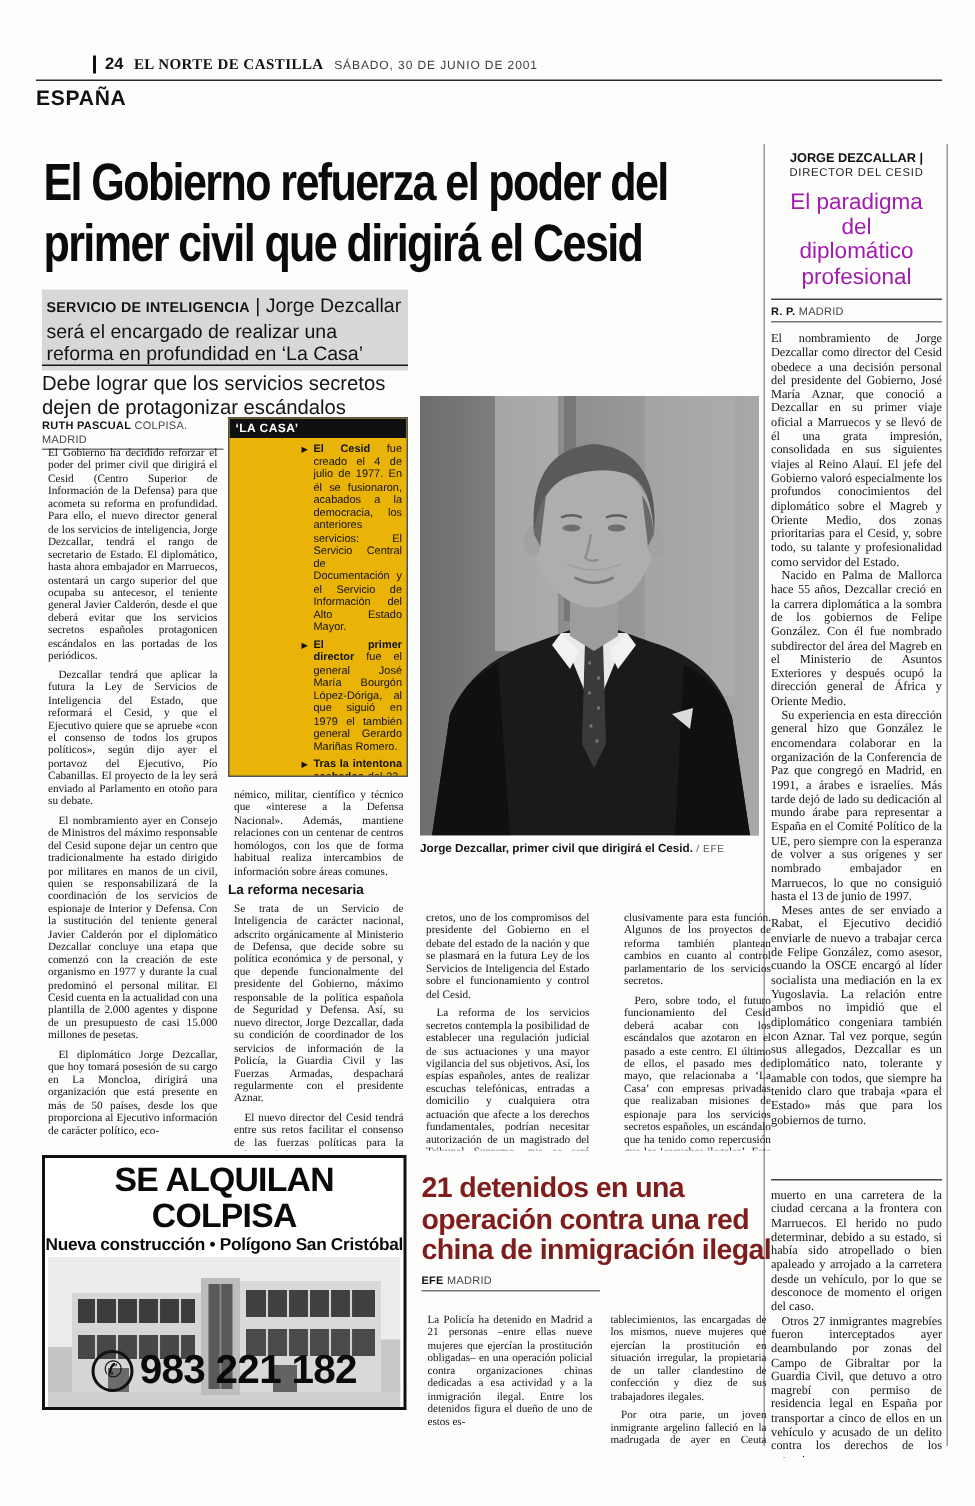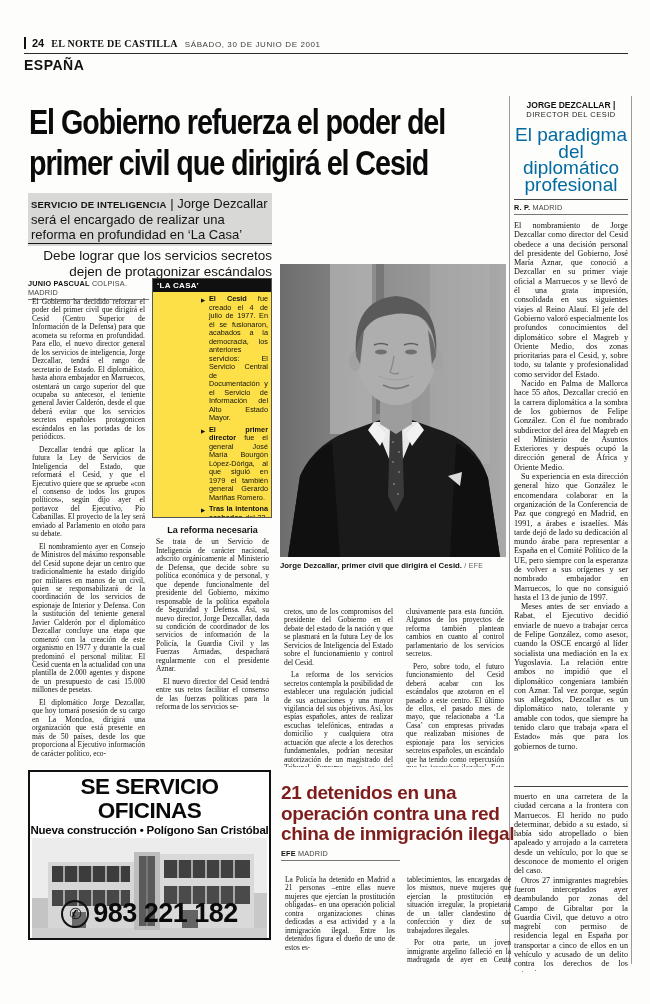--- a/index.html
+++ b/index.html
@@ -11,7 +11,7 @@
   .hdr{position:absolute;left:24px;top:37px;width:604px;display:flex;align-items:baseline;
        gap:7px;border-bottom:1.5px solid #2a2a2a;padding-bottom:4px;}
   .hdr-num{font-family:"Liberation Sans",sans-serif;font-weight:bold;font-size:11px;
-           border-left:2px solid #111;padding-left:6px;}
+           border-left:2px solid #111;padding-left:6px;margin-left:38px;}
   .hdr-paper{font-family:Liberation Serif, serif;font-weight:bold;font-size:10px;letter-spacing:.3px;}
   .hdr-date{font-family:"Liberation Sans",sans-serif;font-size:8px;color:#3c3c3c;letter-spacing:.6px;}
   .section{position:absolute;left:24px;top:57px;font-family:"Liberation Sans",sans-serif;

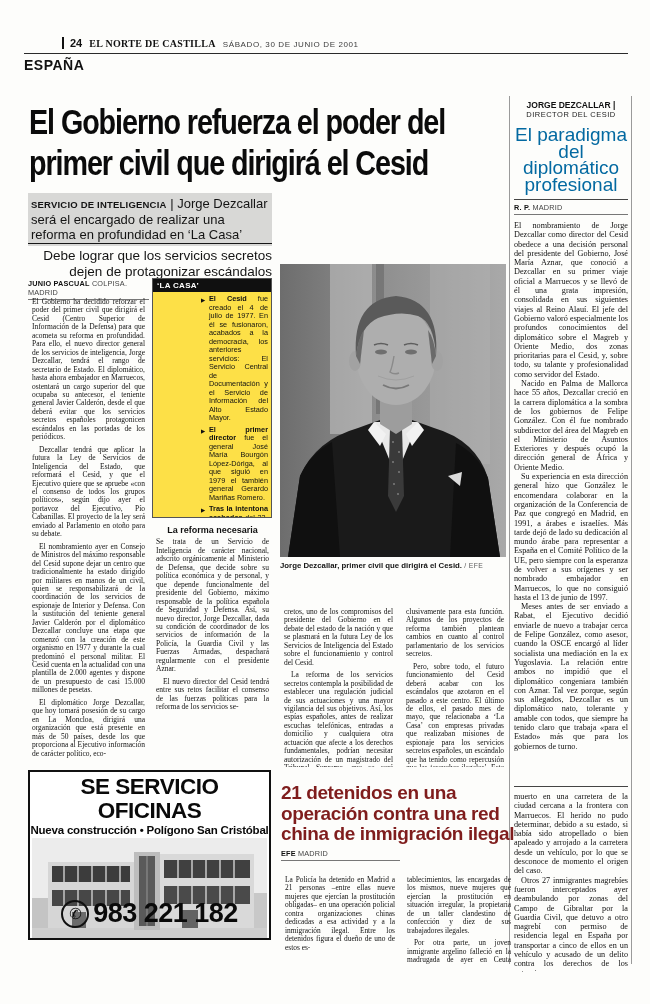--- a/index.html
+++ b/index.html
@@ -77,8 +77,8 @@
   .sb-kicker .n{font-weight:bold;font-size:8.5px;display:block;}
   .sb-kicker .r{font-size:7.5px;letter-spacing:.5px;color:#222;display:block;}
   .sb-head{position:absolute;left:514px;top:127px;width:114px;text-align:center;
-           font-family:"Liberation Sans",sans-serif;font-size:19px;line-height:16.5px;
-           white-space:pre-line;color:#0369a1;}
+           font-family:"Liberation Sans",sans-serif;font-size:15px;line-height:16.5px;
+           white-space:pre-line;color:#a21caf;}
   .sb-rule1{position:absolute;left:514px;top:199px;width:114px;height:1px;background:#444;}
   .byl3{position:absolute;left:514px;top:203px;width:114px;}
   .sb-body{position:absolute;left:514px;top:221px;width:114px;height:560px;

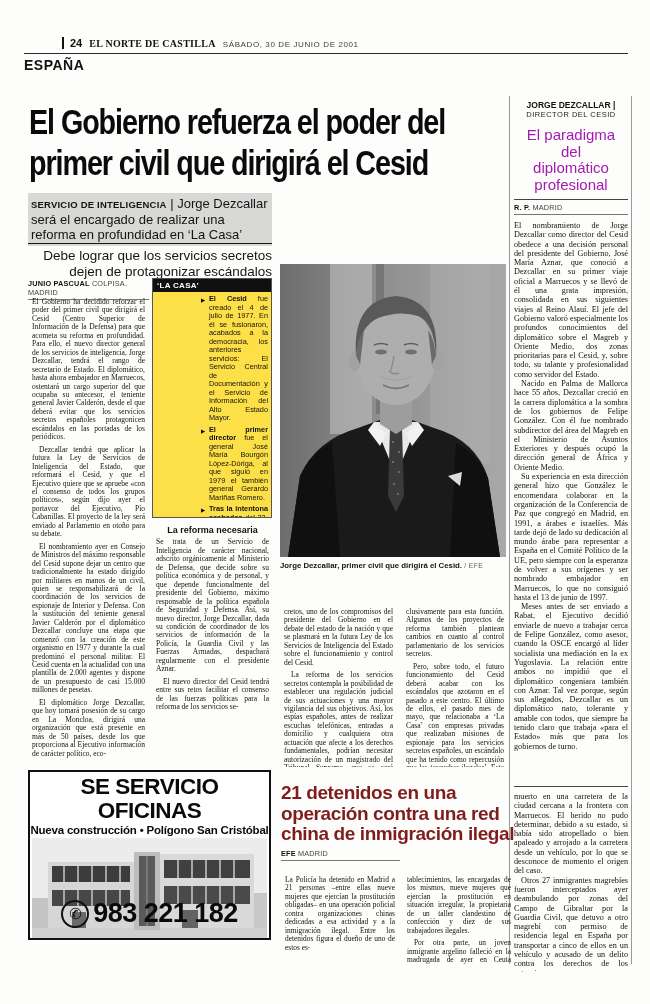--- a/index.html
+++ b/index.html
@@ -29,7 +29,7 @@
   .kicker{font-weight:bold;font-size:9.5px;letter-spacing:.2px;}
   .deckrule{position:absolute;left:28px;top:243px;width:244px;height:1px;background:#161616;}
   .deck2{position:absolute;left:28px;top:248px;width:244px;font-family:"Liberation Sans",sans-serif;
-         font-size:13.5px;line-height:15.5px;color:#141414;text-align:right;}
+         font-size:13.5px;line-height:15.5px;color:#141414;}
 
   
   .byl{font-family:"Liberation Sans",sans-serif;font-weight:bold;font-size:7.3px;

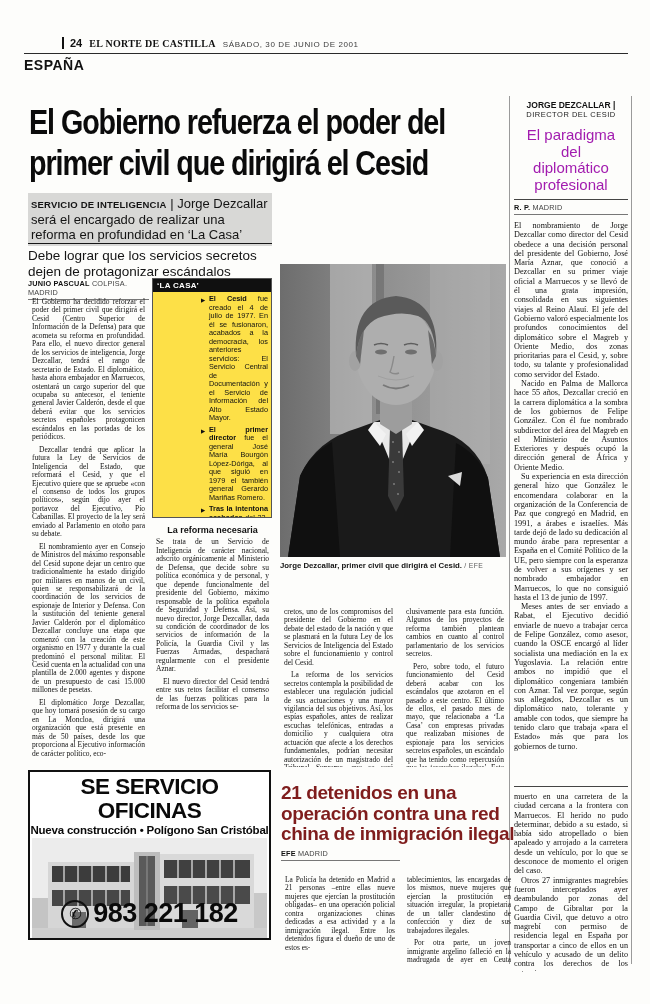--- a/index.html
+++ b/index.html
@@ -192,7 +192,7 @@
   </div>
   <div class="caption"><span>Jorge Dezcallar, primer civil que dirigirá el Cesid. </span><span class="cr">/ EFE</span></div>
 
-  <div class="byl byl1"><span>JUNIO PASCUAL</span><span class="ag"> COLPISA. MADRID</span></div>
+  <div class="byl byl1"><span>RUTH PASCUAL</span><span class="ag"> COLPISA. MADRID</span></div>
 
   <div class="col c1">
     <p class="ni">El Gobierno ha decidido reforzar el poder del primer civil que dirigirá el Cesid (Centro Superior de Información de la Defensa) para que acometa su reforma en profundidad. Para ello, el nuevo director general de los servicios de inteligencia, Jorge Dezcallar, tendrá el rango de secretario de Estado. El diplomático, hasta ahora embajador en Marruecos, ostentará un cargo superior del que ocupaba su antecesor, el teniente general Javier Calderón, desde el que deberá evitar que los servicios secretos españoles protagonicen escándalos en las portadas de los periódicos.</p>

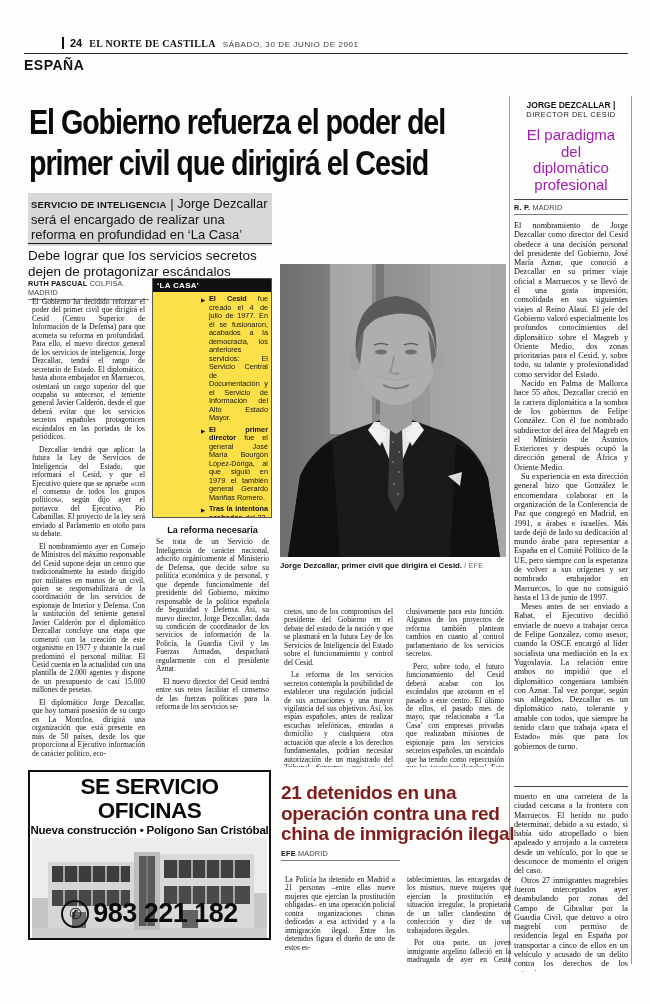--- a/index.html
+++ b/index.html
@@ -50,7 +50,7 @@
 
   
   .lacasa{position:absolute;left:152px;top:278px;width:120px;height:240px;
-          border:1px solid #555;box-sizing:border-box;background:#fde047;overflow:hidden;}
+          border:1px solid #555;box-sizing:border-box;background:#eab308;overflow:hidden;}
   .lacasa-title{background:#101010;color:#fff;font-family:"Liberation Sans",sans-serif;
                 font-weight:bold;font-size:8px;padding:2px 4px;letter-spacing:.3px;}
   .lacasa ul{list-style:none;margin:3px 3px 0 4px;padding:0;font-family:"Liberation Sans",sans-serif;

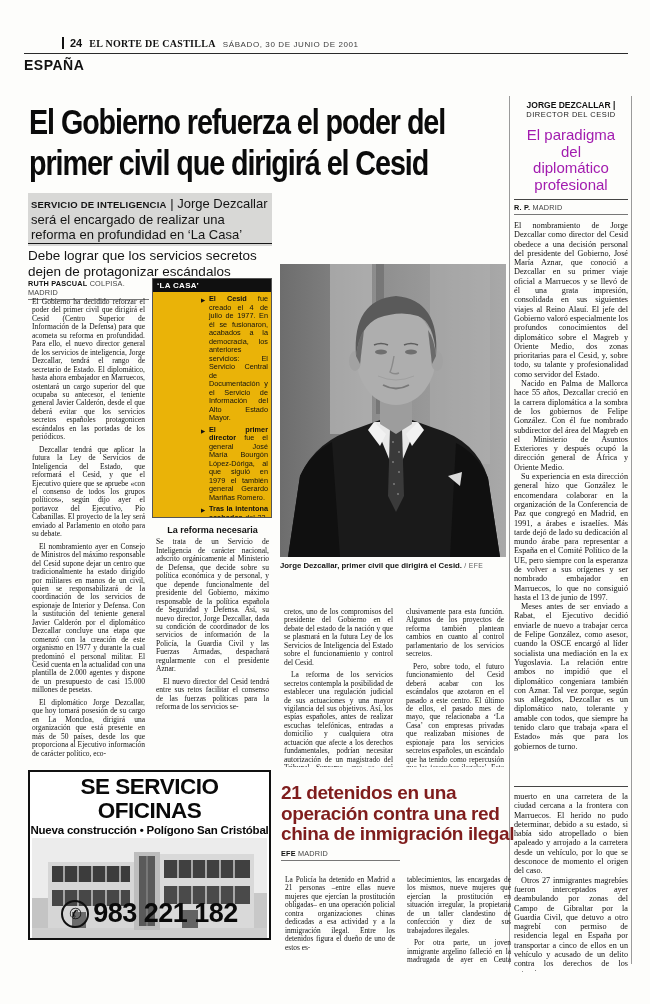--- a/index.html
+++ b/index.html
@@ -212,6 +212,7 @@
   </div>
 
   <div class="col c2">
+    <p class="ni">némico, militar, científico y técnico que «interese a la Defensa Nacional». Además, mantiene relaciones con un centenar de centros homólogos, con los que de forma habitual realiza intercambios de información sobre áreas comunes.</p>
     <div class="subhead">La reforma necesaria</div>
     <p class="ni">Se trata de un Servicio de Inteligencia de carácter nacional, adscrito orgánicamente al Ministerio de Defensa, que decide sobre su política económica y de personal, y que depende funcionalmente del presidente del Gobierno, máximo responsable de la política española de Seguridad y Defensa. Así, su nuevo director, Jorge Dezcallar, dada su condición de coordinador de los servicios de información de la Policía, la Guardia Civil y las Fuerzas Armadas, despachará regularmente con el presidente Aznar.</p>
     <p>El nuevo director del Cesid tendrá entre sus retos facilitar el consenso de las fuerzas políticas para la reforma de los servicios se-</p>

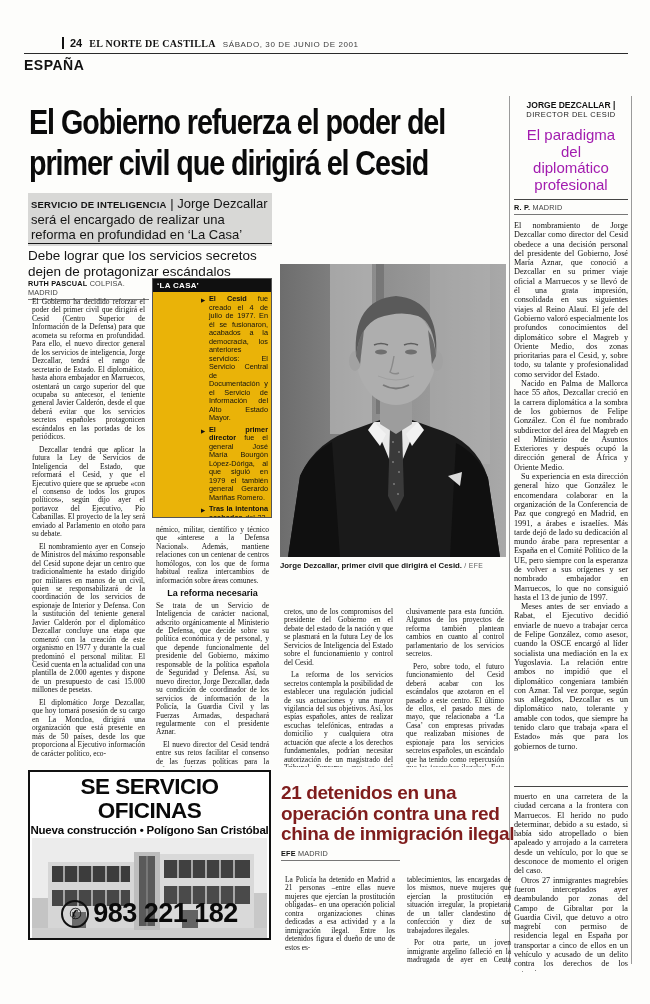--- a/index.html
+++ b/index.html
@@ -46,7 +46,7 @@
   .c3{left:280px;top:604px;width:117px;height:163px;}
   .c4{left:402px;top:604px;width:106px;height:163px;}
   .subhead{font-family:"Liberation Sans",sans-serif;font-weight:bold;font-size:9px;
-           margin:4px 0 2px 0;text-align:center;}
+           margin:4px 0 2px 0;text-align:left;}
 
   
   .lacasa{position:absolute;left:152px;top:278px;width:120px;height:240px;

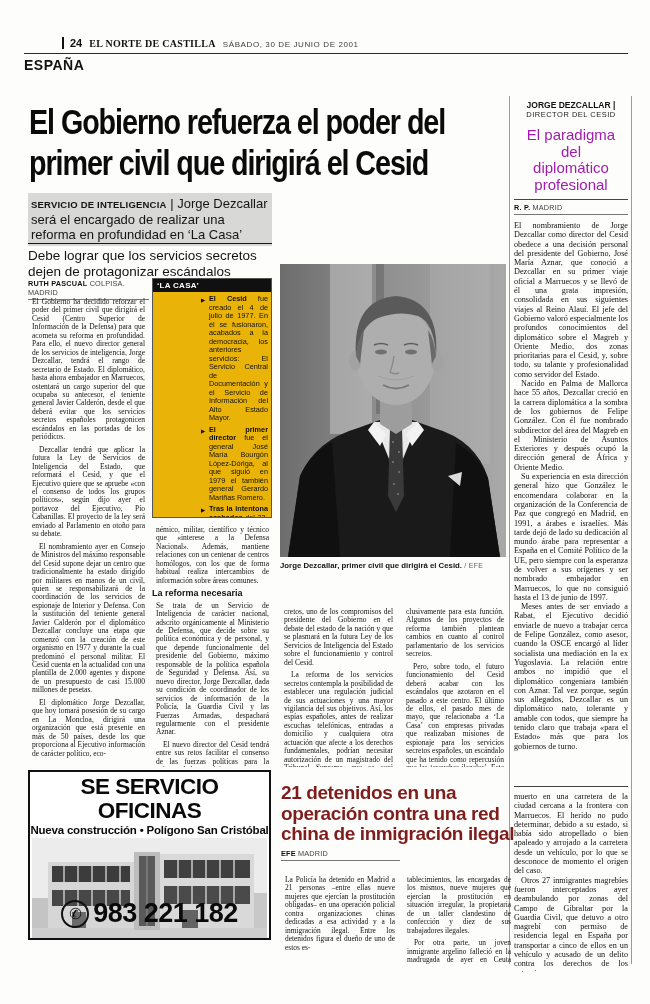--- a/index.html
+++ b/index.html
@@ -44,7 +44,7 @@
   .c1{left:28px;top:294px;width:121px;height:472px;}
   .c2{left:152px;top:522px;width:121px;height:245px;}
   .c3{left:280px;top:604px;width:117px;height:163px;}
-  .c4{left:402px;top:604px;width:106px;height:163px;}
+  .c4{left:412px;top:604px;width:106px;height:163px;}
   .subhead{font-family:"Liberation Sans",sans-serif;font-weight:bold;font-size:9px;
            margin:4px 0 2px 0;text-align:left;}
 

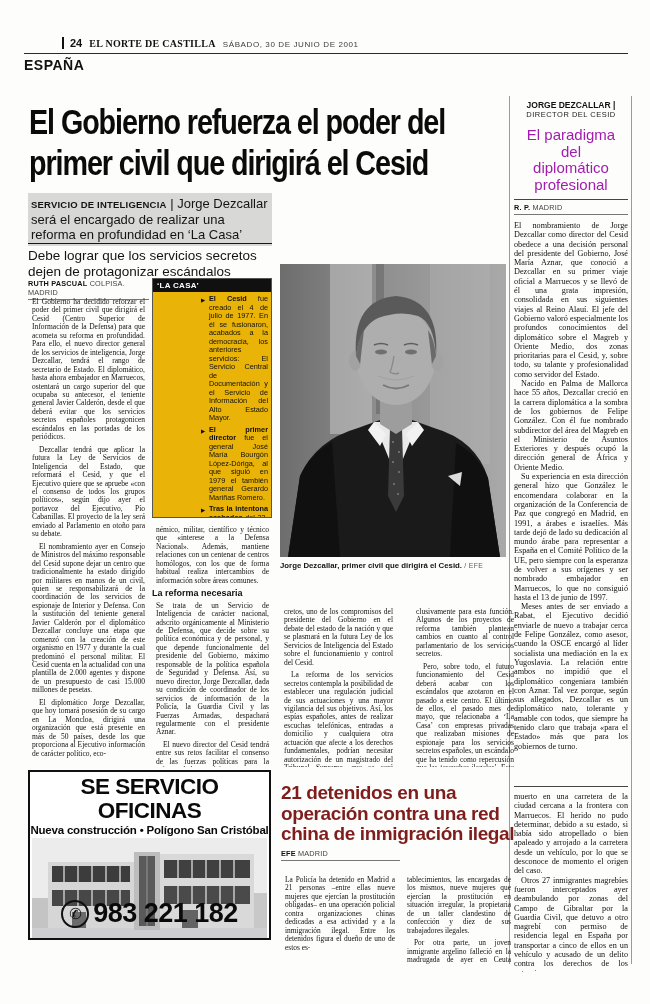--- a/index.html
+++ b/index.html
@@ -251,7 +251,7 @@
   </div>
 
   <div class="ad">
-    <div class="ad-title">SE SERVICIO OFICINAS</div>
+    <div class="ad-title">SE ALQUILAN COLPISA</div>
     <div class="ad-sub">Nueva construcción • Polígono San Cristóbal</div>
     <div class="ad-photo">
       <svg width="235" height="100" viewBox="0 0 235 100" xmlns="http://www.w3.org/2000/svg">

